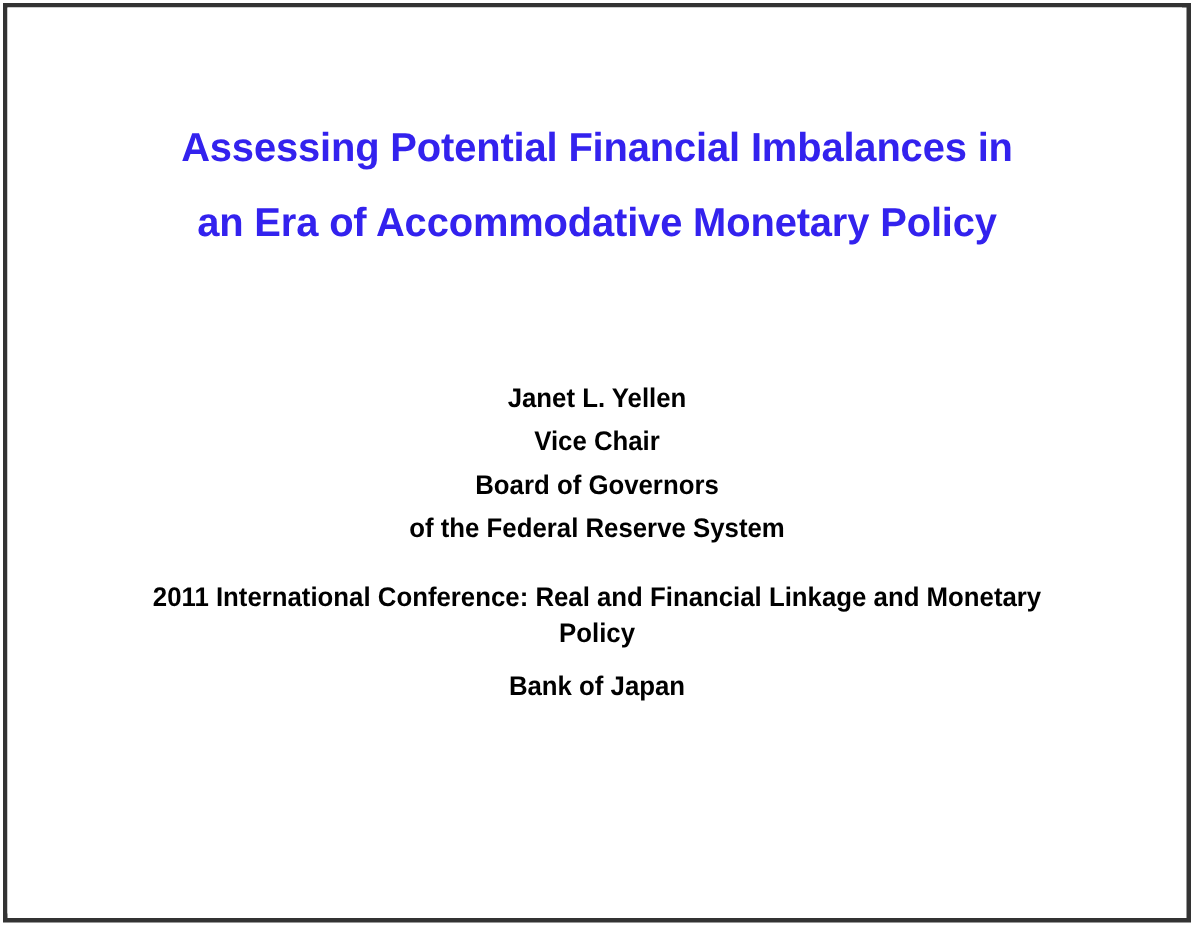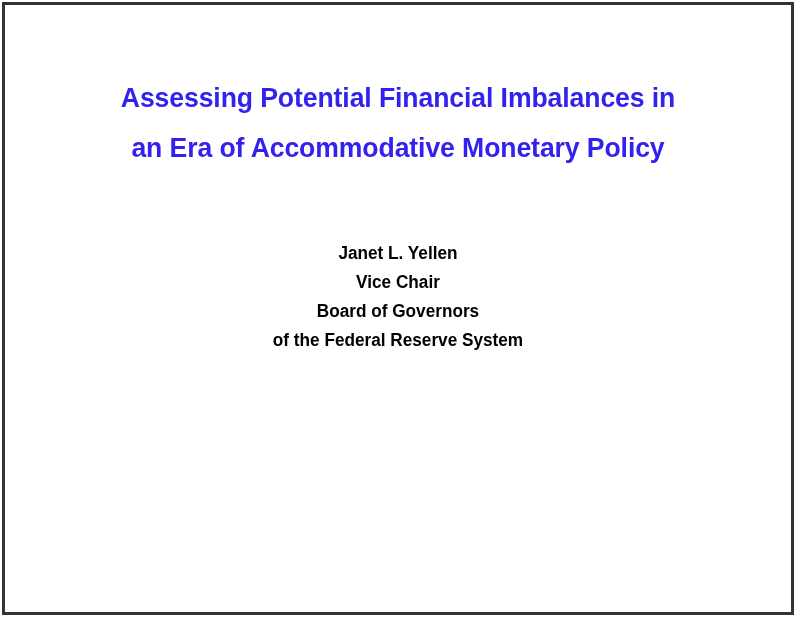--- a/index.html
+++ b/index.html
@@ -79,7 +79,7 @@
   }
 
   #author-block {
-    top: 234px;
+    top: 246px;
   }
 
   #conference-block {

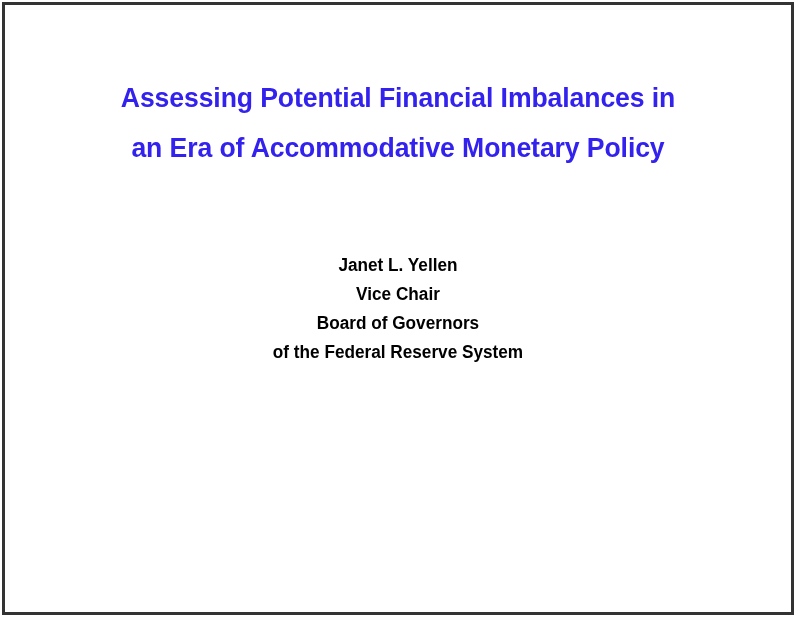--- a/index.html
+++ b/index.html
@@ -123,6 +123,11 @@
       <span class="body-line">of the Federal Reserve System</span>
     </div>
 
+    <div class="block" id="conference-block">
+      <span class="body-line wrap">2011 International Conference: Real and Financial Linkage and Monetary Policy</span>
+      <span class="spacer-line"></span>
+      <span class="body-line">Bank of Japan</span>
+    </div>
 
 
   </div>

